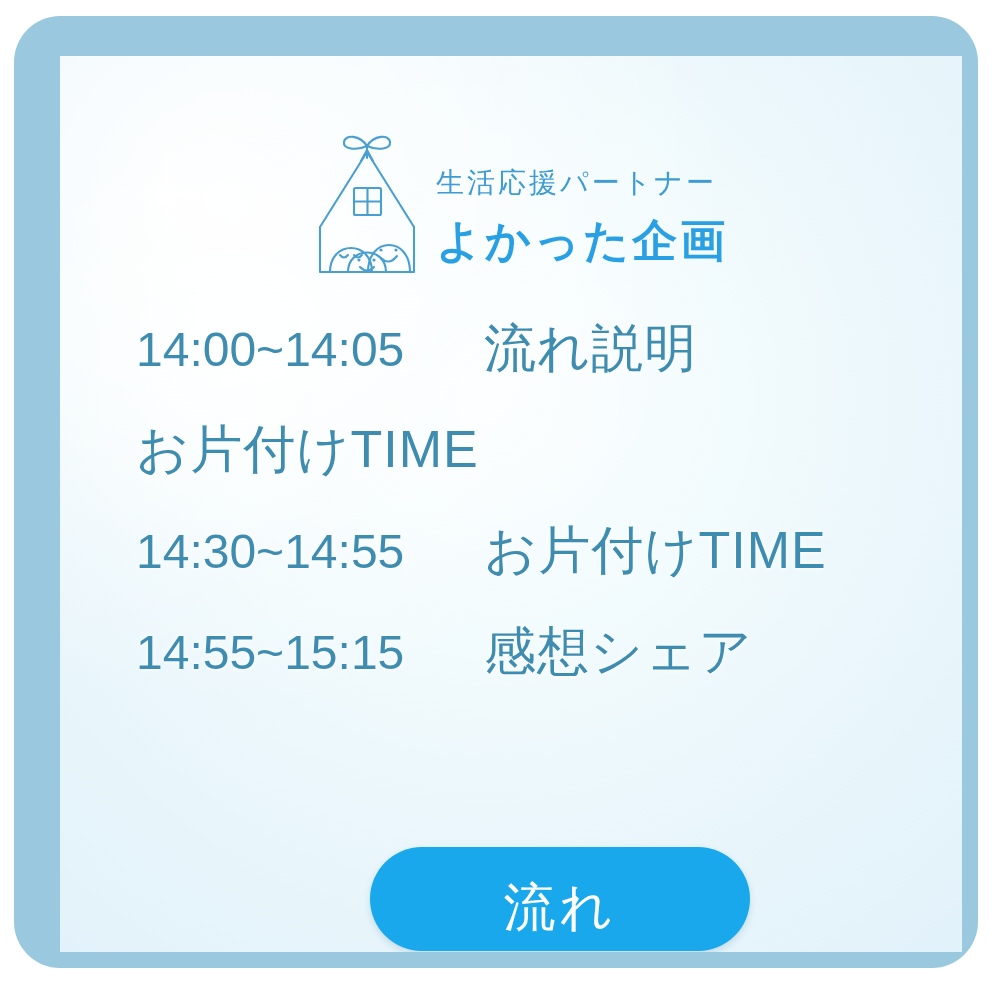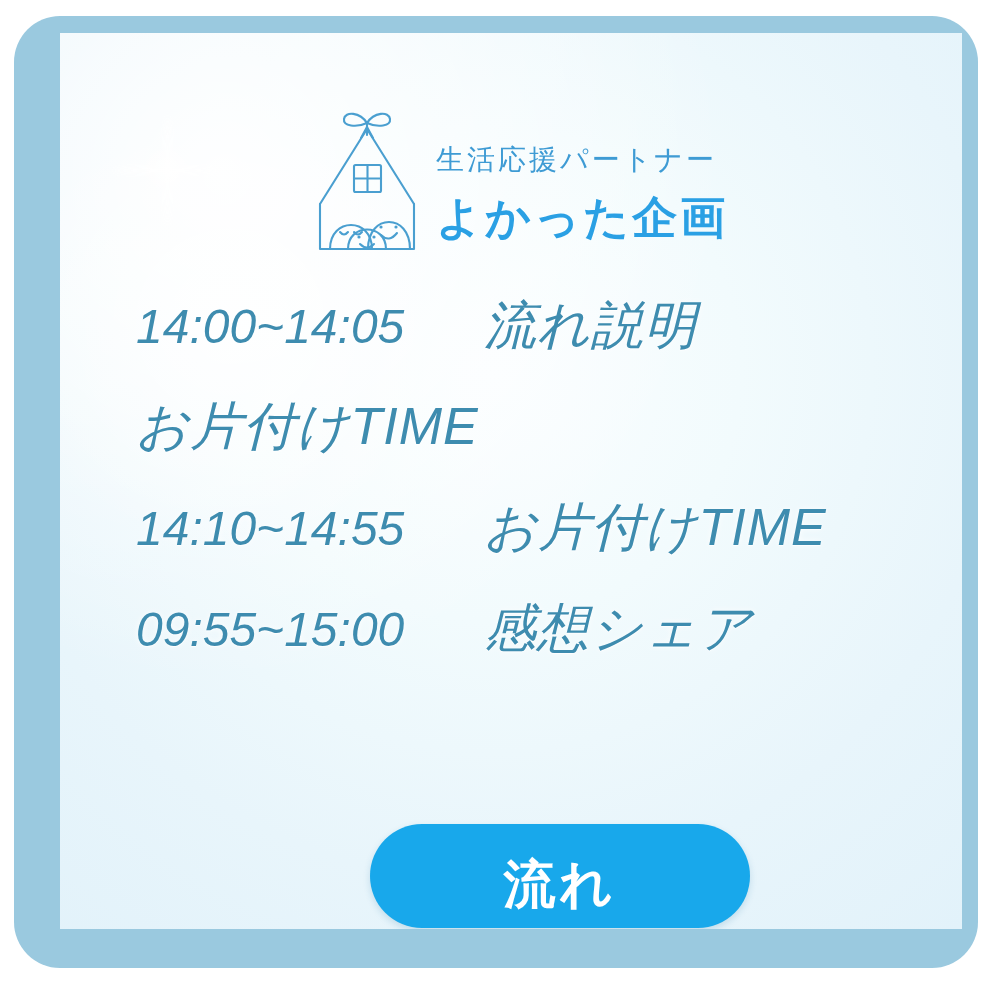--- a/index.html
+++ b/index.html
@@ -36,7 +36,7 @@
   .frame-inner {
     position: absolute;
     left: 46px;
-    top: 17px;
+    top: 40px;
     width: 902px;
     height: 896px;
     background:

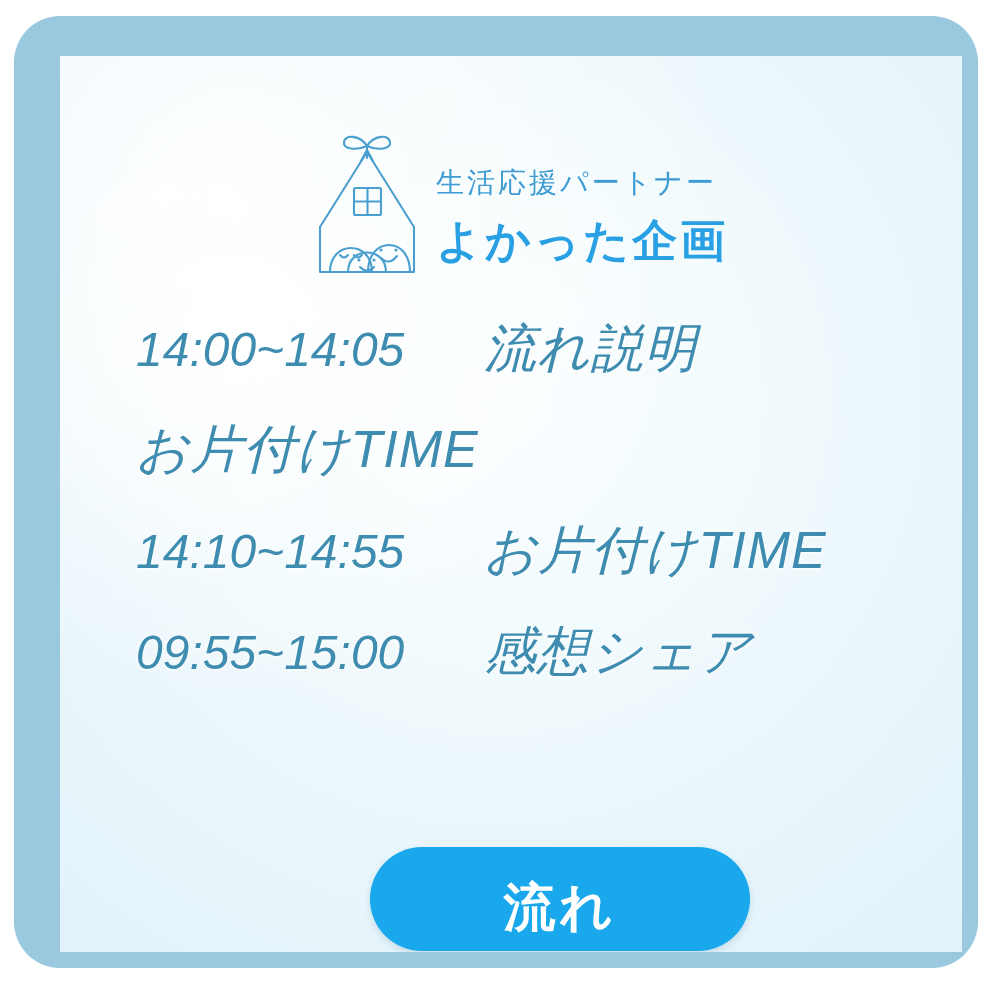--- a/index.html
+++ b/index.html
@@ -152,7 +152,6 @@
     display: flex;
     align-items: baseline;
     height: 101px;
-    font-style: italic;
   }
   .sched-time {
     flex: 0 0 auto;

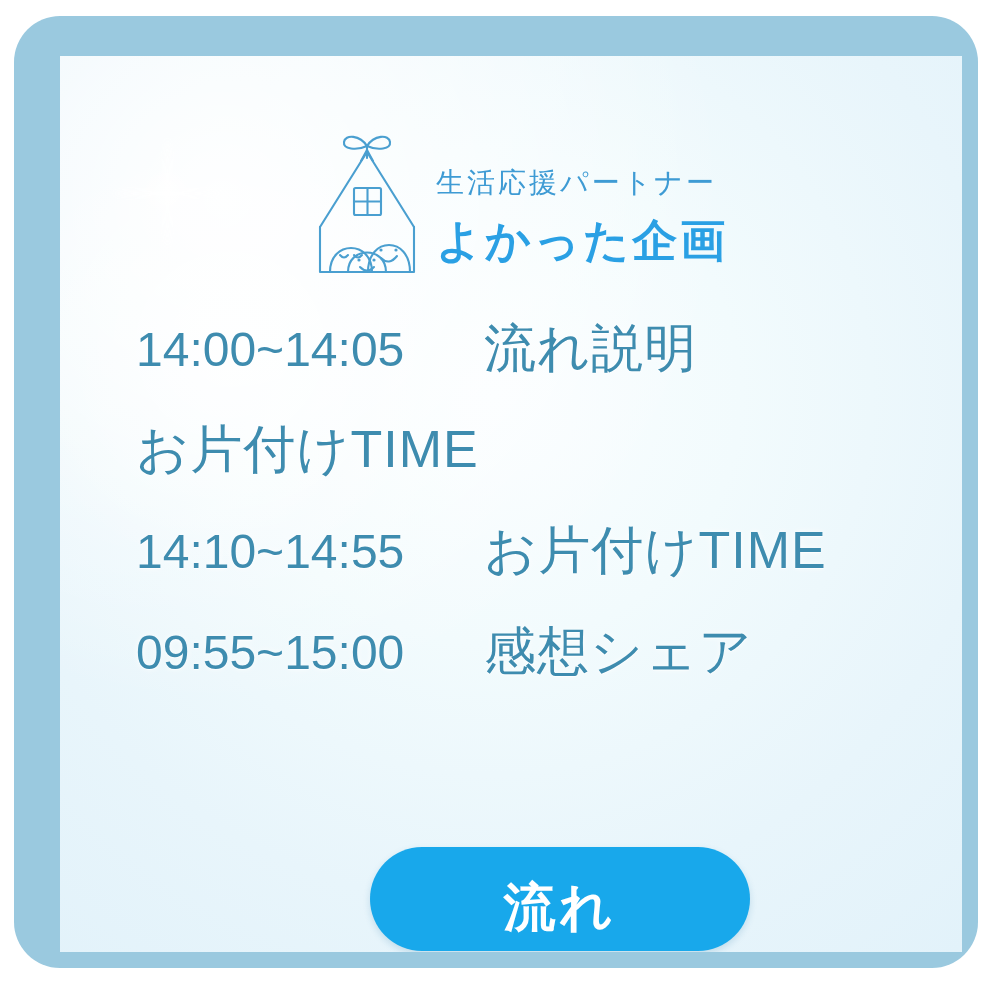--- a/index.html
+++ b/index.html
@@ -268,7 +268,7 @@
 
 
         <div class="sched-row">
-          <div class="sched-time">14:10~14:55</div>
+          <div class="sched-time">14:30~14:55</div>
           <div class="sched-label">お片付けTIME</div>
         </div>
 

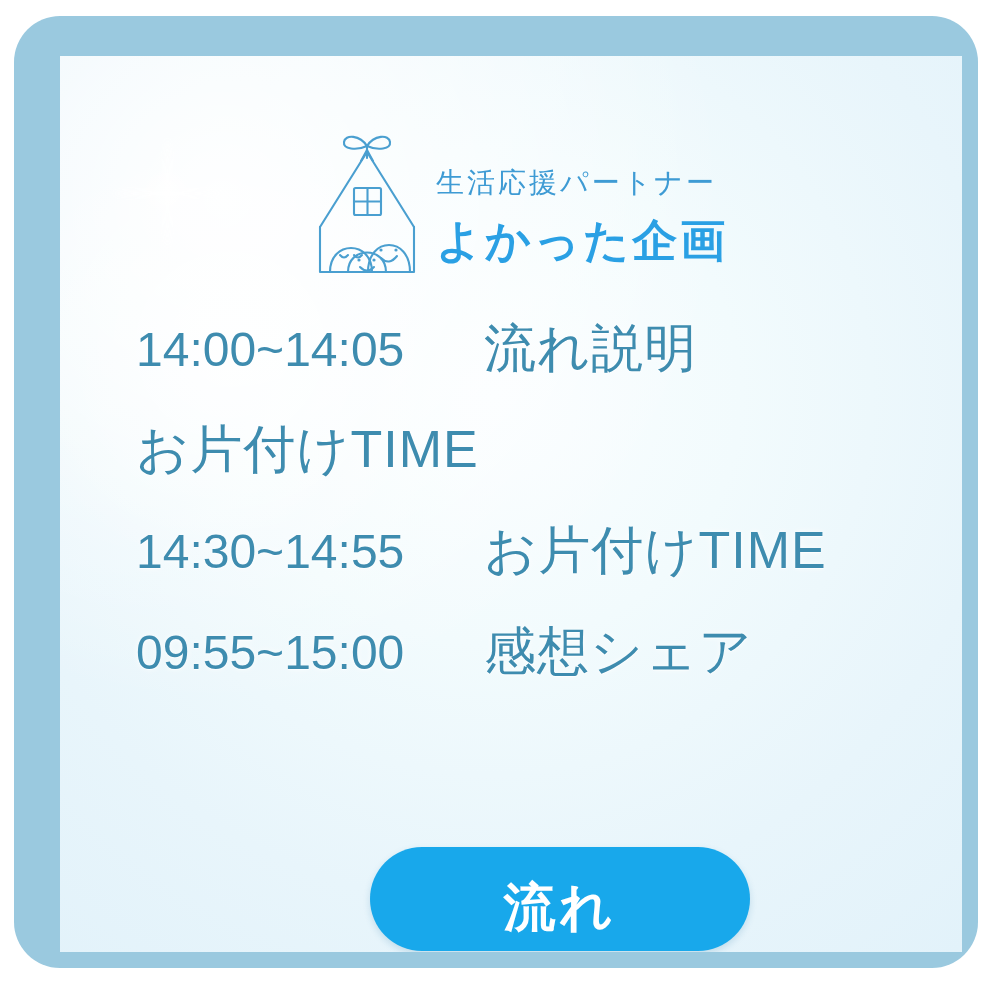--- a/index.html
+++ b/index.html
@@ -273,7 +273,7 @@
         </div>
 
         <div class="sched-row">
-          <div class="sched-time">09:55~15:00</div>
+          <div class="sched-time">14:55~15:15</div>
           <div class="sched-label">感想シェア</div>
         </div>
 

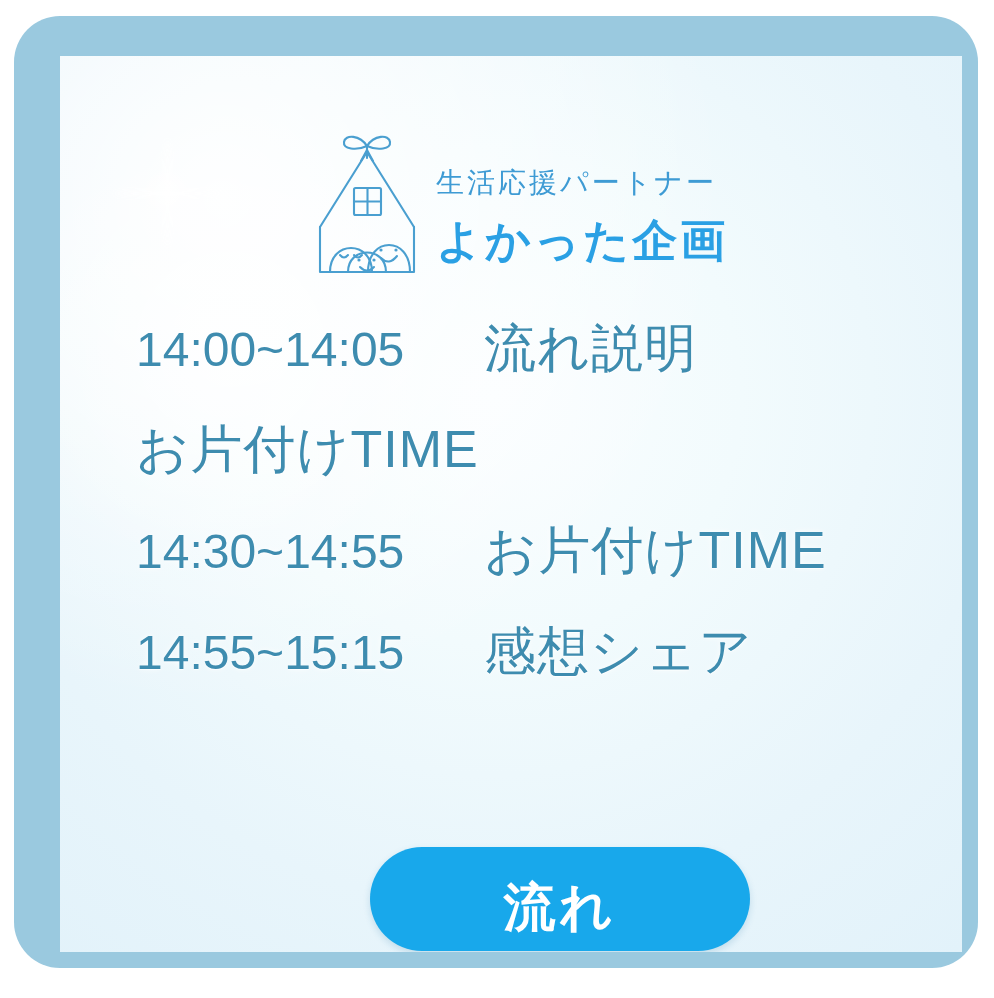--- a/index.html
+++ b/index.html
@@ -190,7 +190,7 @@
   }
   .cta-label {
     font-size: 52px;
-    font-weight: 700;
+    font-weight: 400;
     color: #ffffff;
     letter-spacing: 4px;
     line-height: 1;

